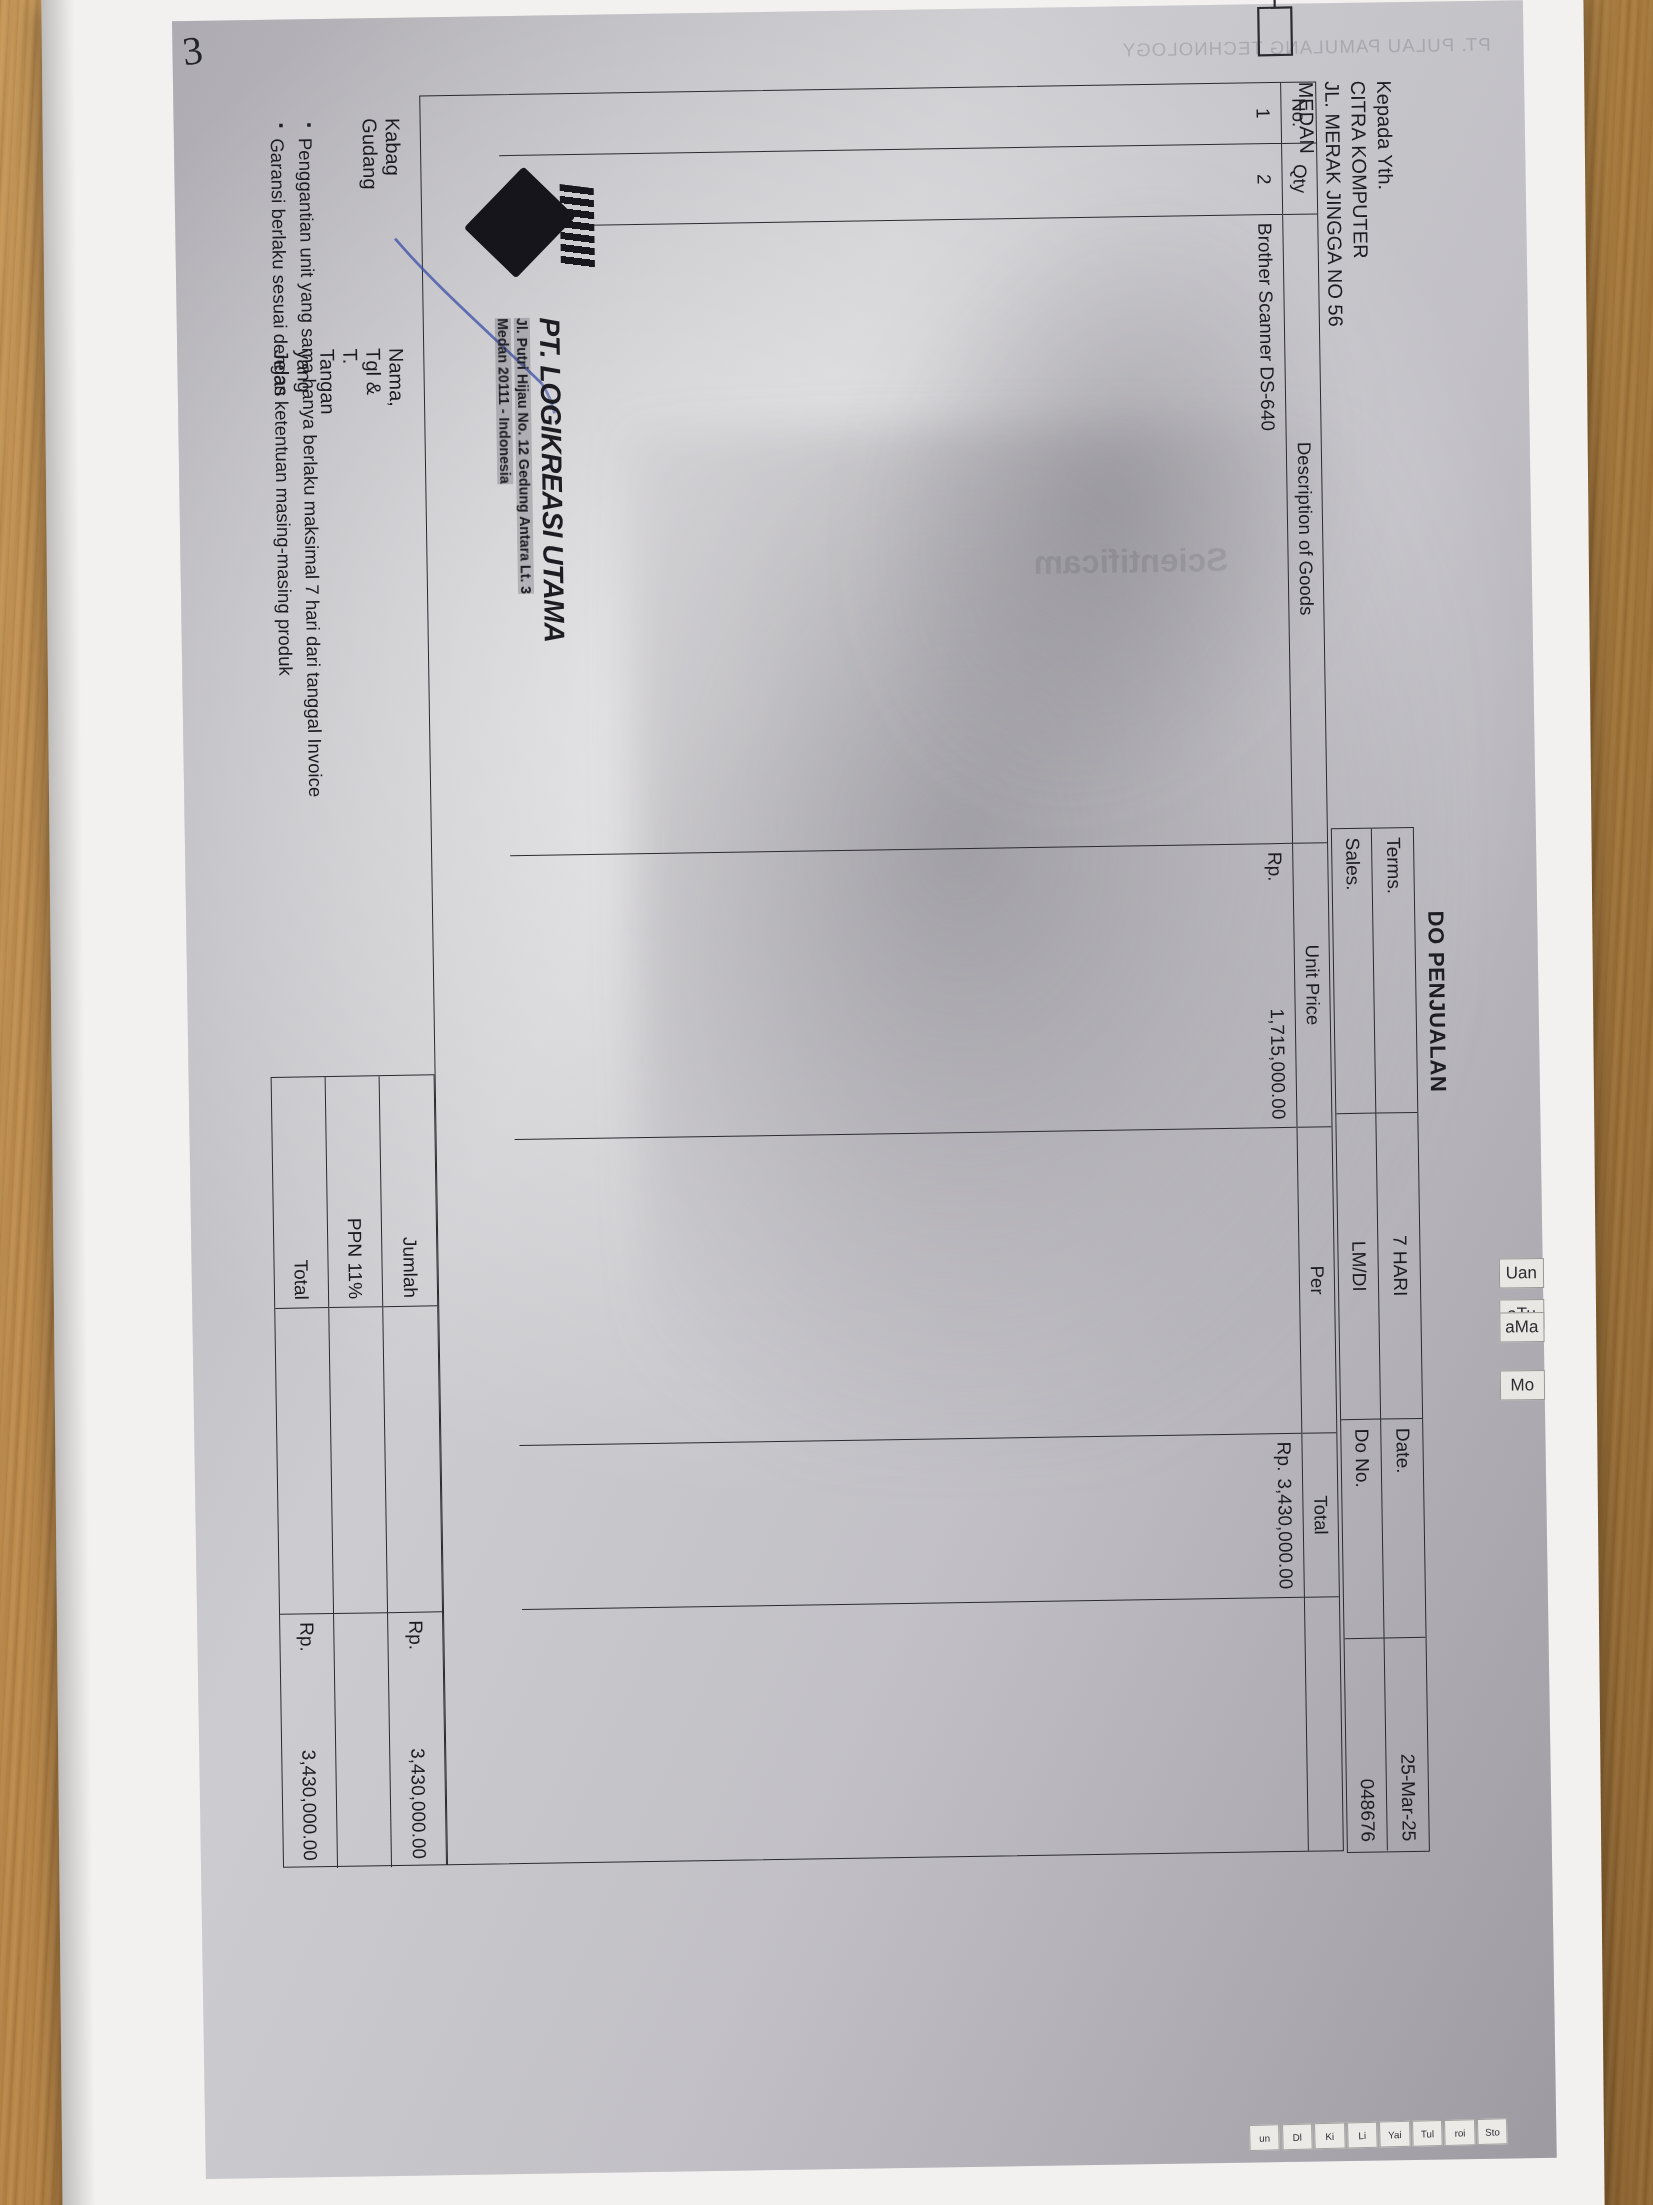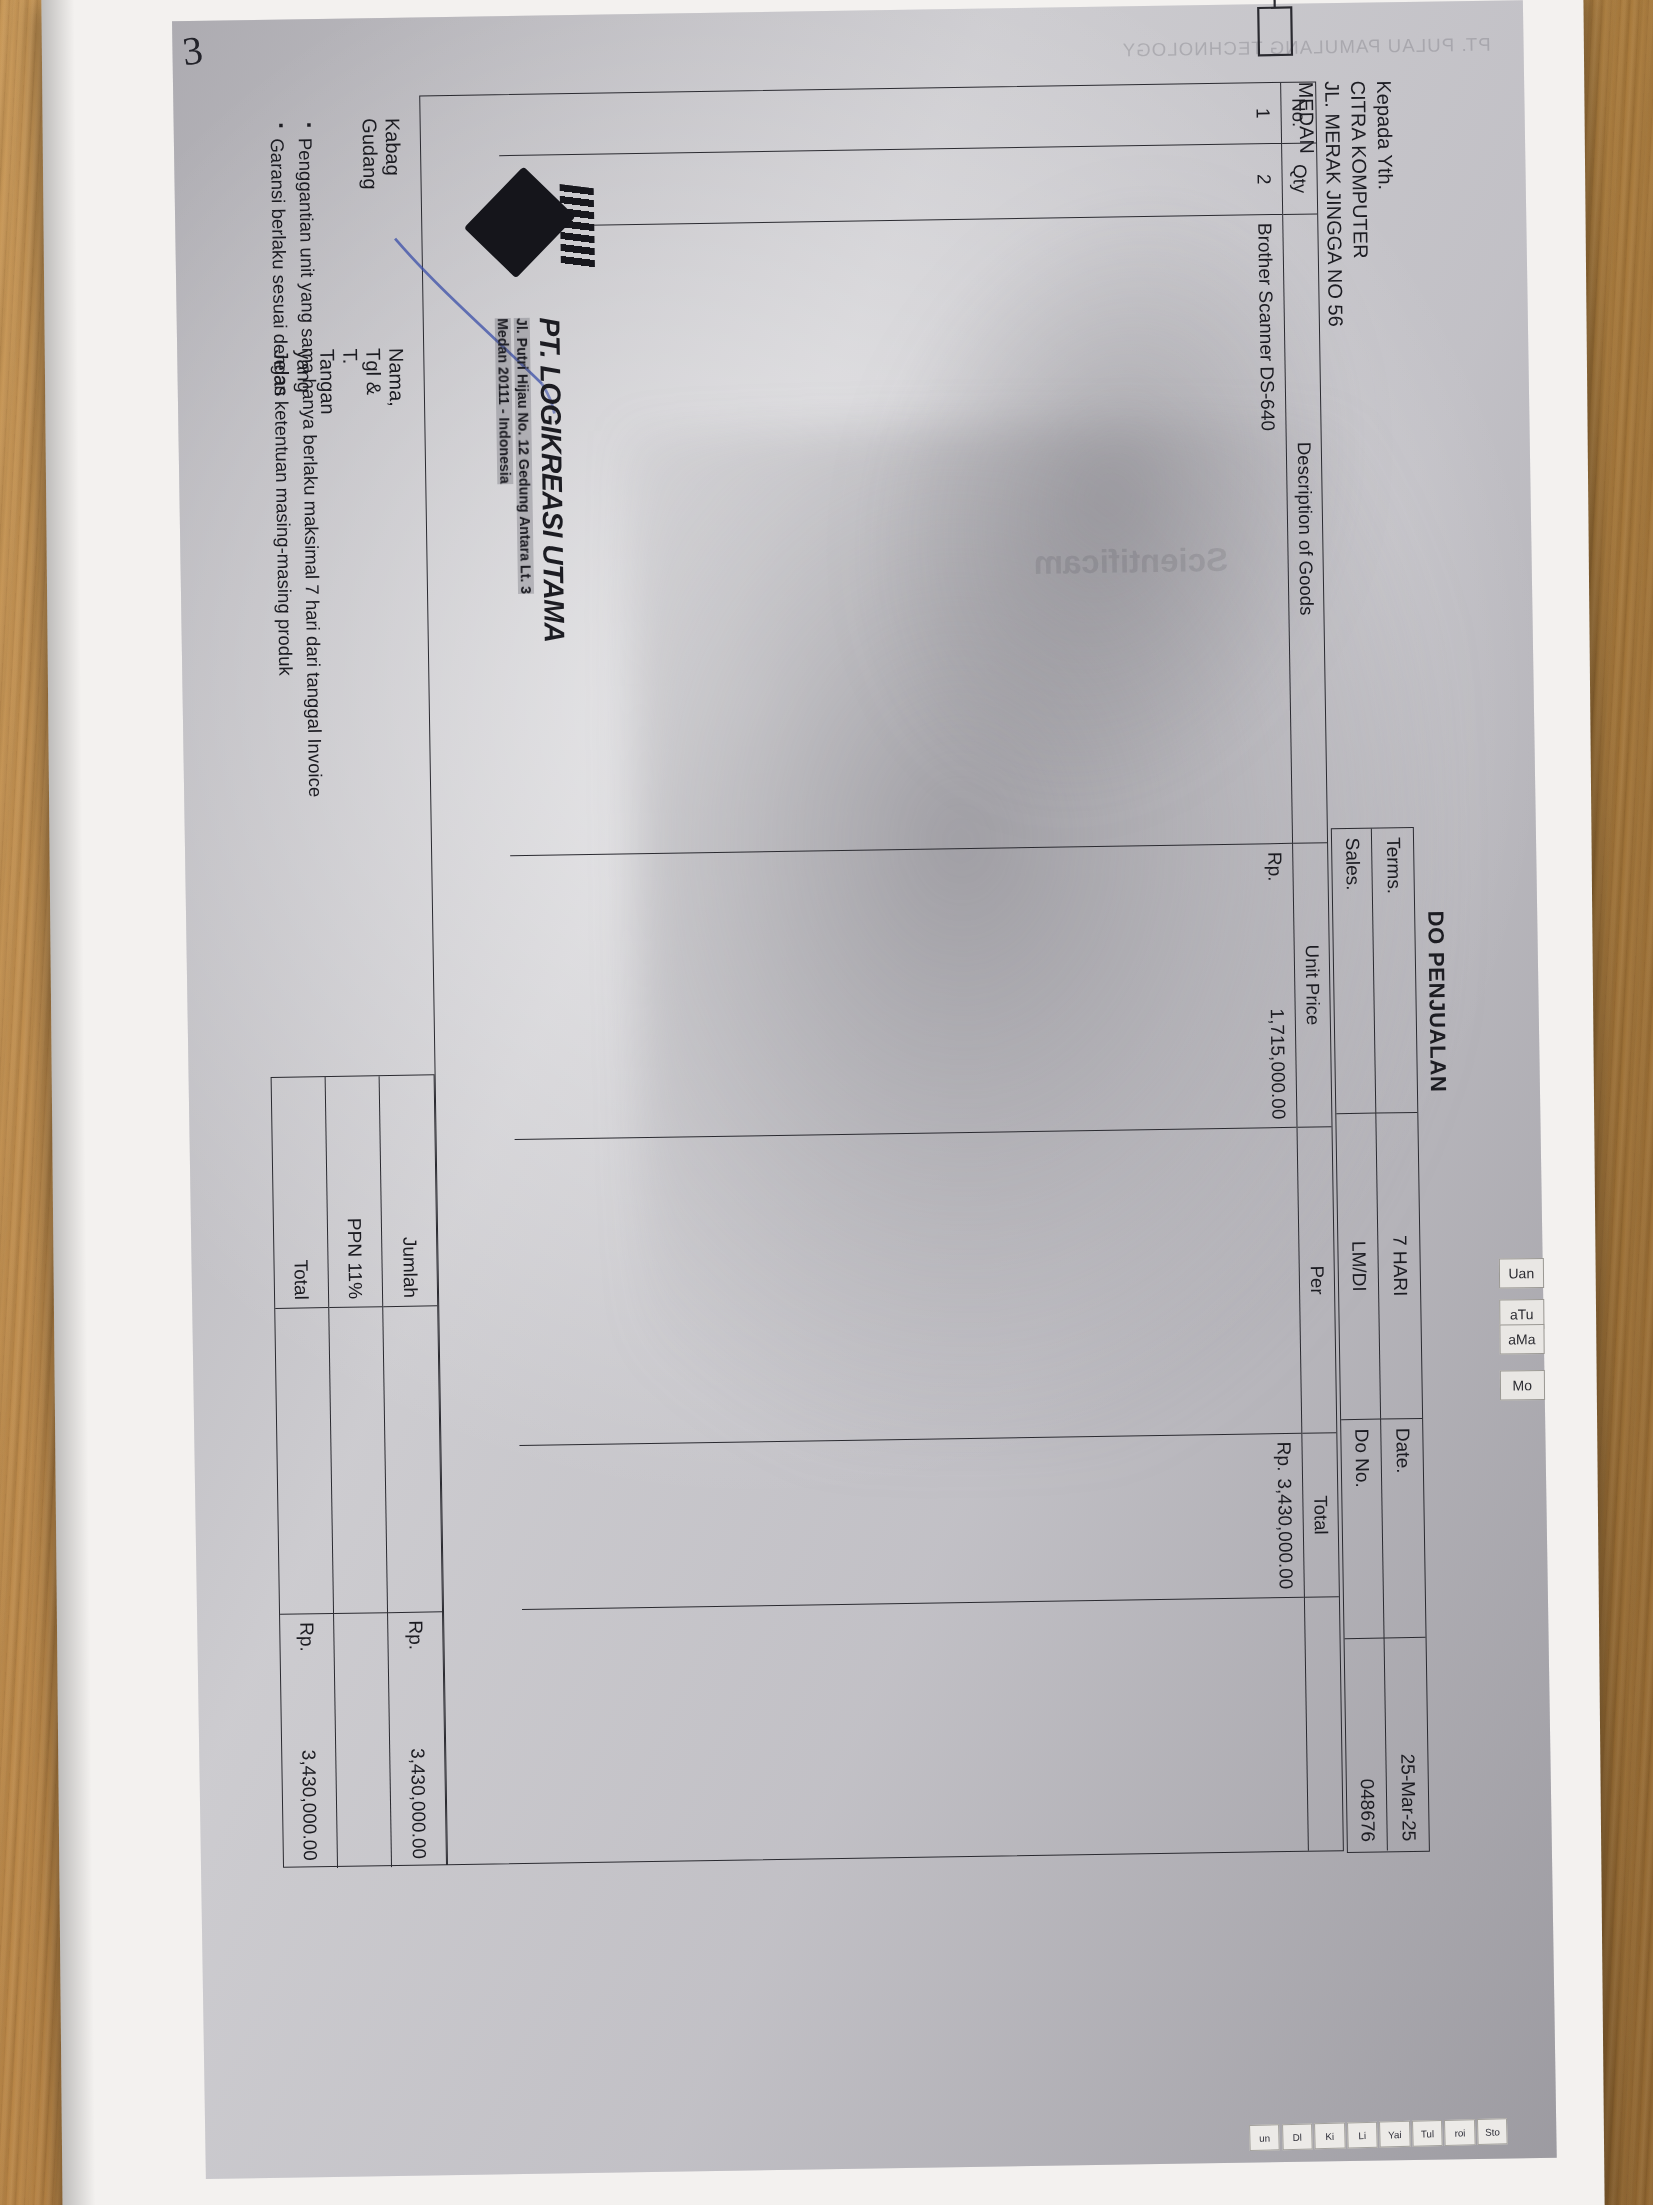--- a/index.html
+++ b/index.html
@@ -326,7 +326,7 @@
     height: 28.4px;
     background: #e9e7e4;
     border: 1.1px solid #9a9893;
-    font-size: 14px;
+    font-size: 17px;
     color: #2b2b31;
     display: flex;
     align-items: center;

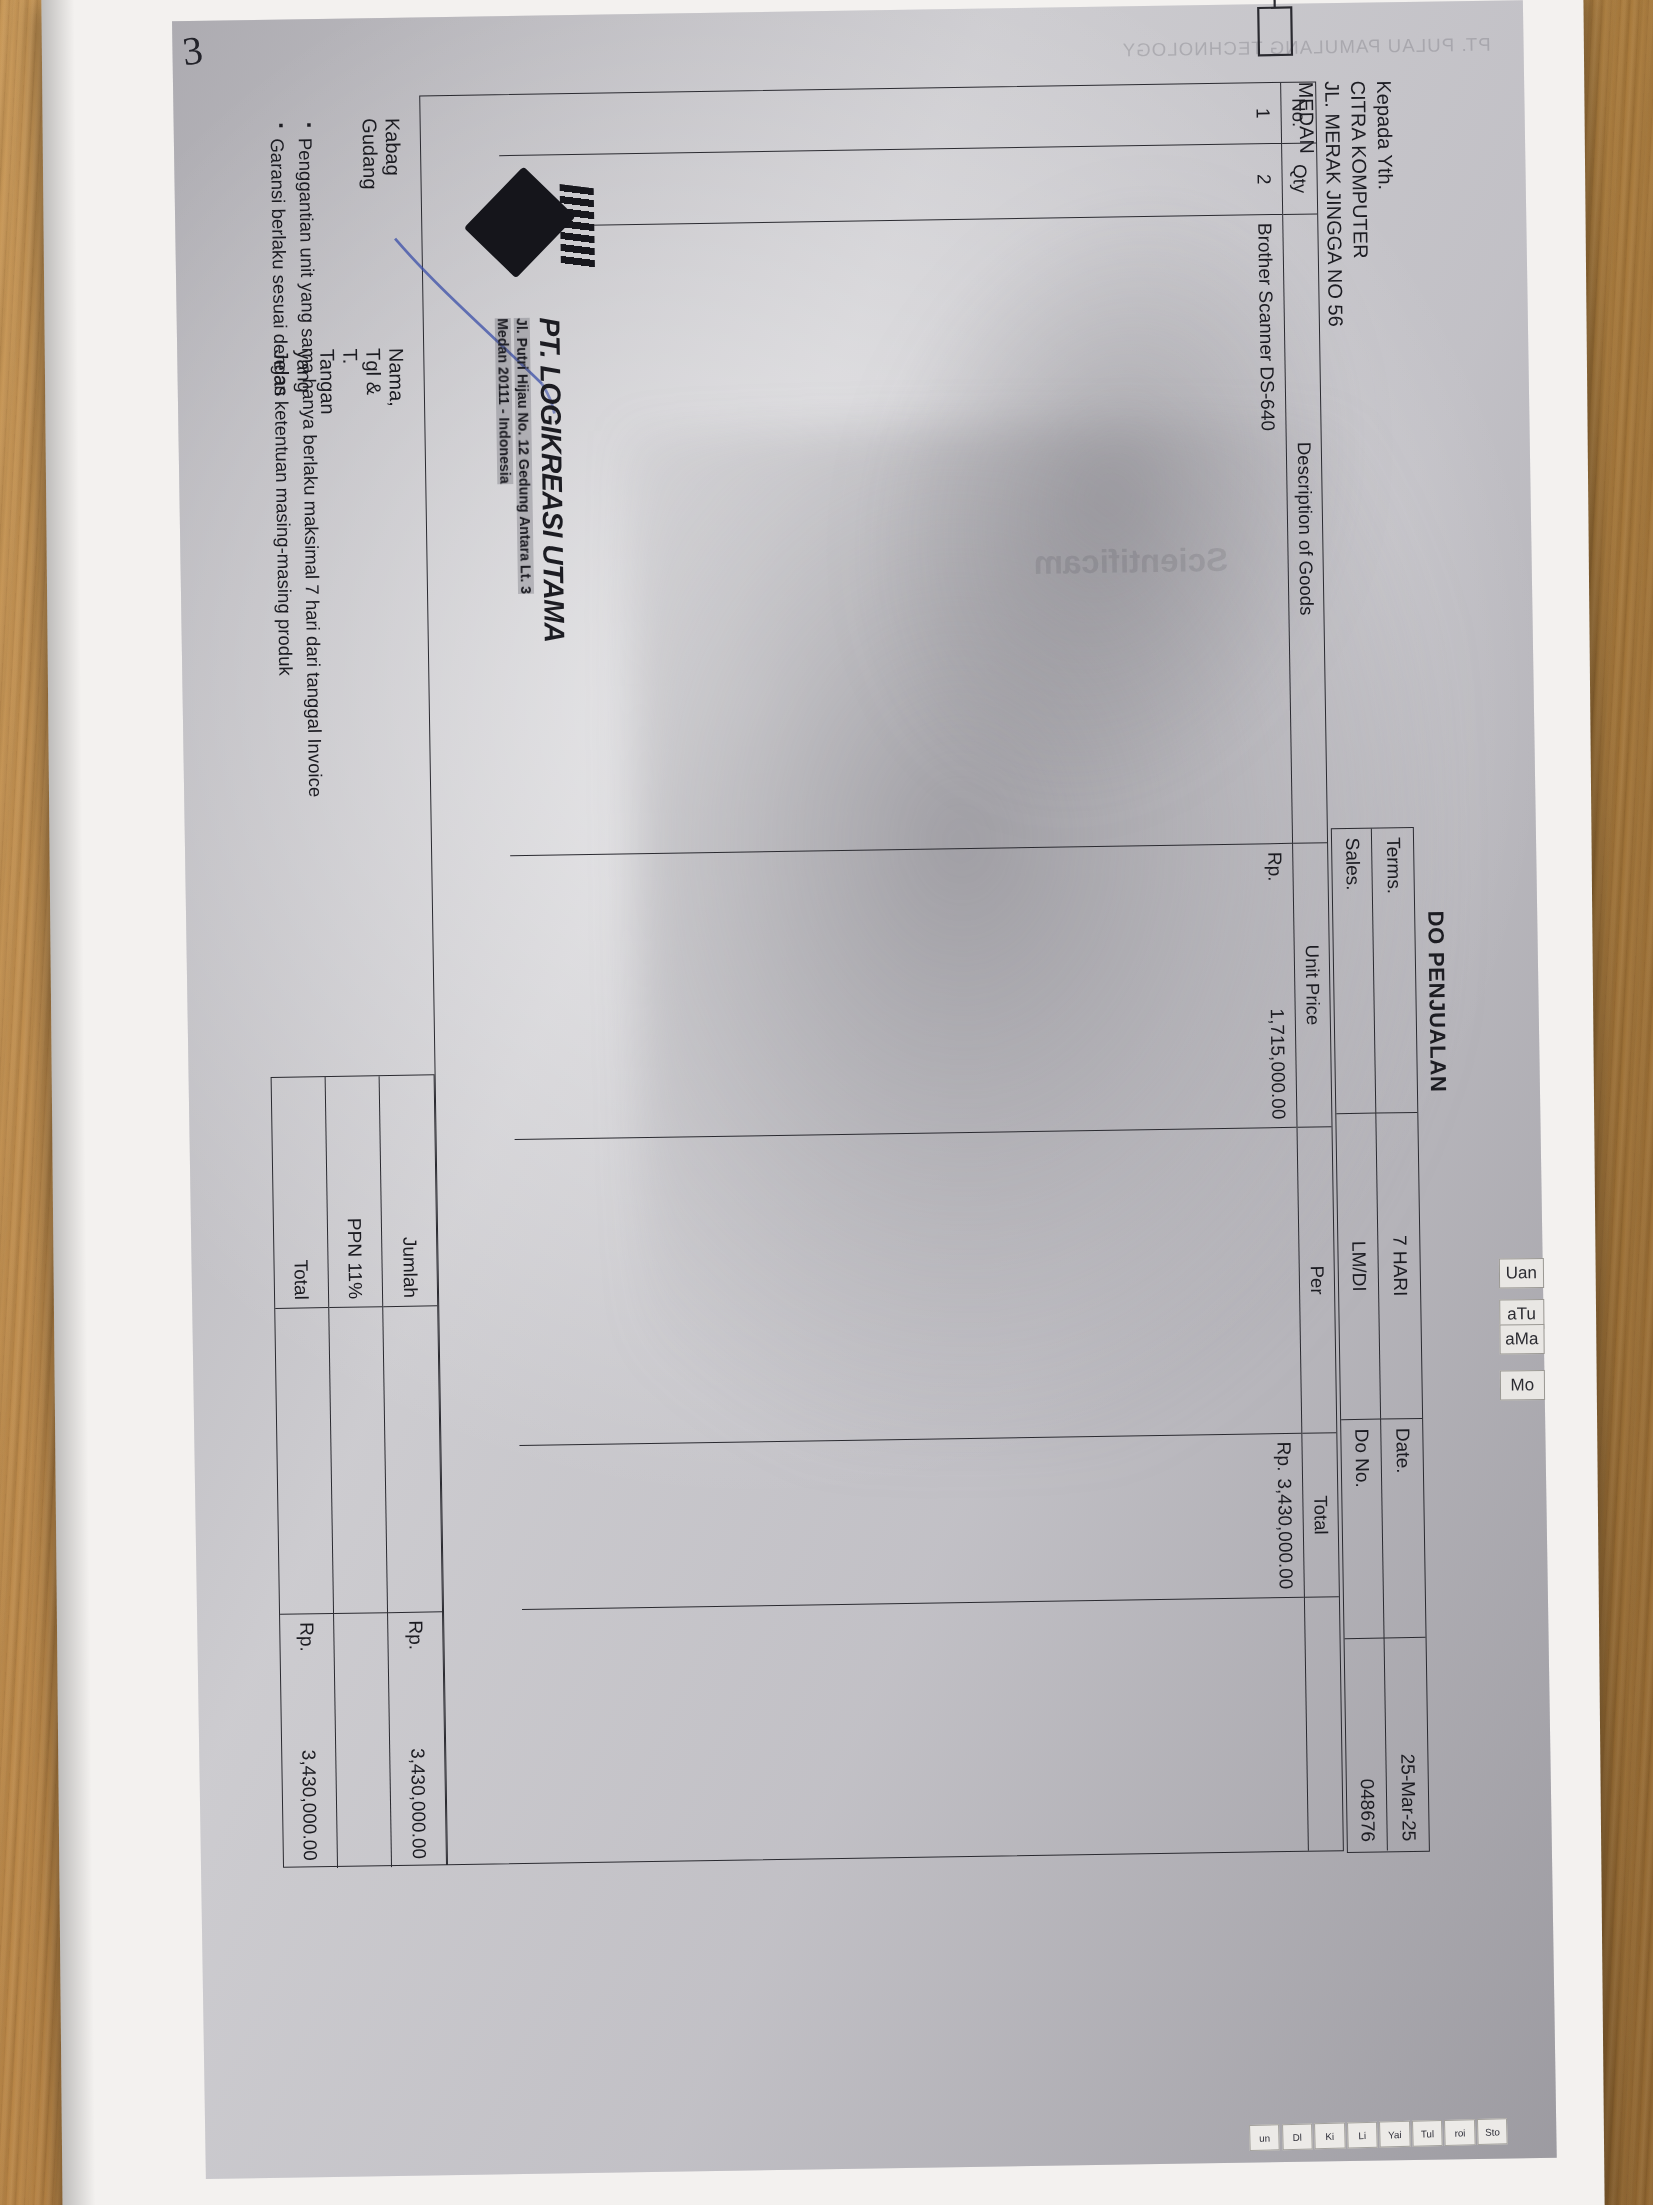--- a/index.html
+++ b/index.html
@@ -489,7 +489,7 @@
       <div class="edge-strip">
         <div class="tab" style="top:0px">Uan</div>
         <div class="tab" style="top:41px">aTu</div>
-        <div class="tab" style="top:66px">aMa</div>
+        <div class="tab" style="top:54px">aMa</div>
         <div class="tab" style="top:112px">Mo</div>
       </div>
 

